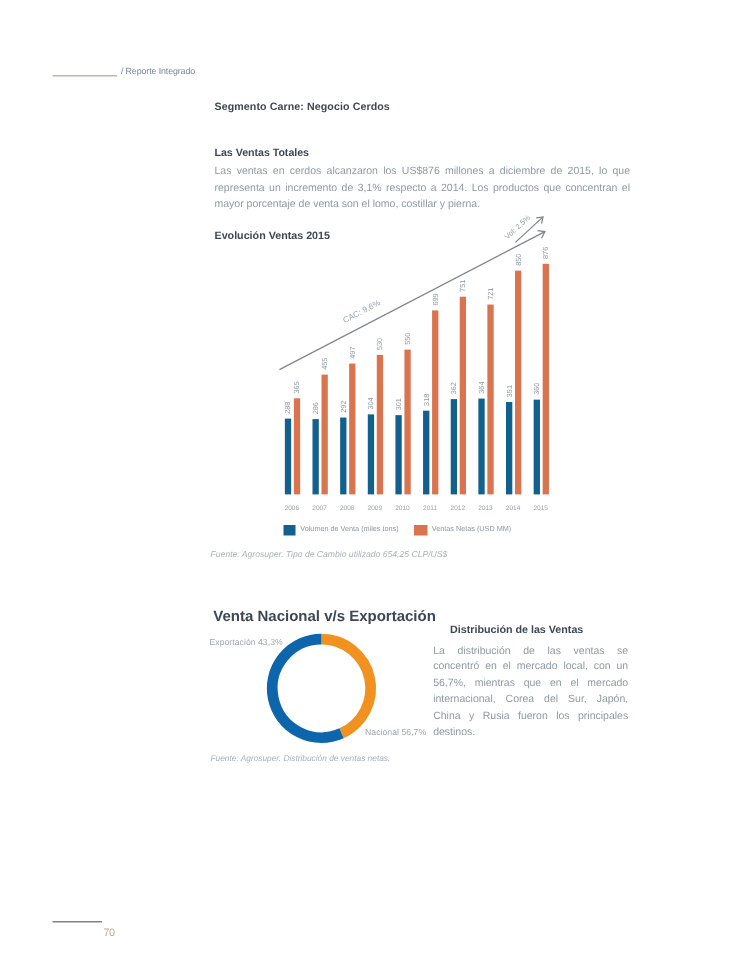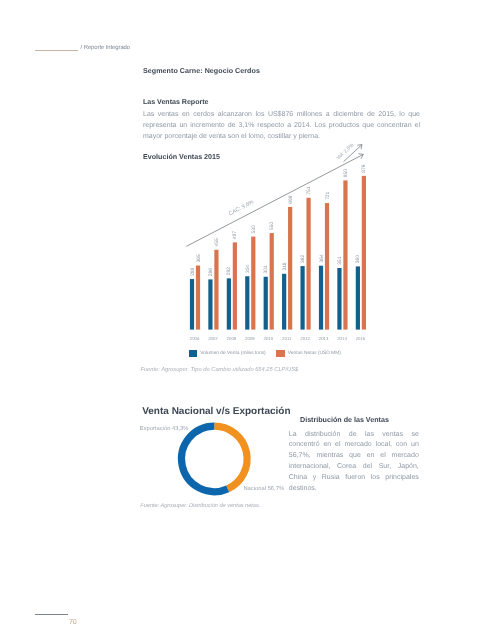--- a/index.html
+++ b/index.html
@@ -47,7 +47,7 @@
   <div class="hdr-label">/ Reporte Integrado</div>
 
   <div class="sec-title">Segmento Carne: Negocio Cerdos</div>
-  <div class="sub-head">Las Ventas Reporte</div>
+  <div class="sub-head">Las Ventas Totales</div>
   <div class="para">Las ventas en cerdos alcanzaron los US$876 millones a diciembre de 2015, lo que representa un incremento de 3,1% respecto a 2014. Los productos que concentran el mayor porcentaje de venta son el lomo, costillar y pierna.</div>
   <div class="chart-head">Evolución Ventas 2015</div>
 

